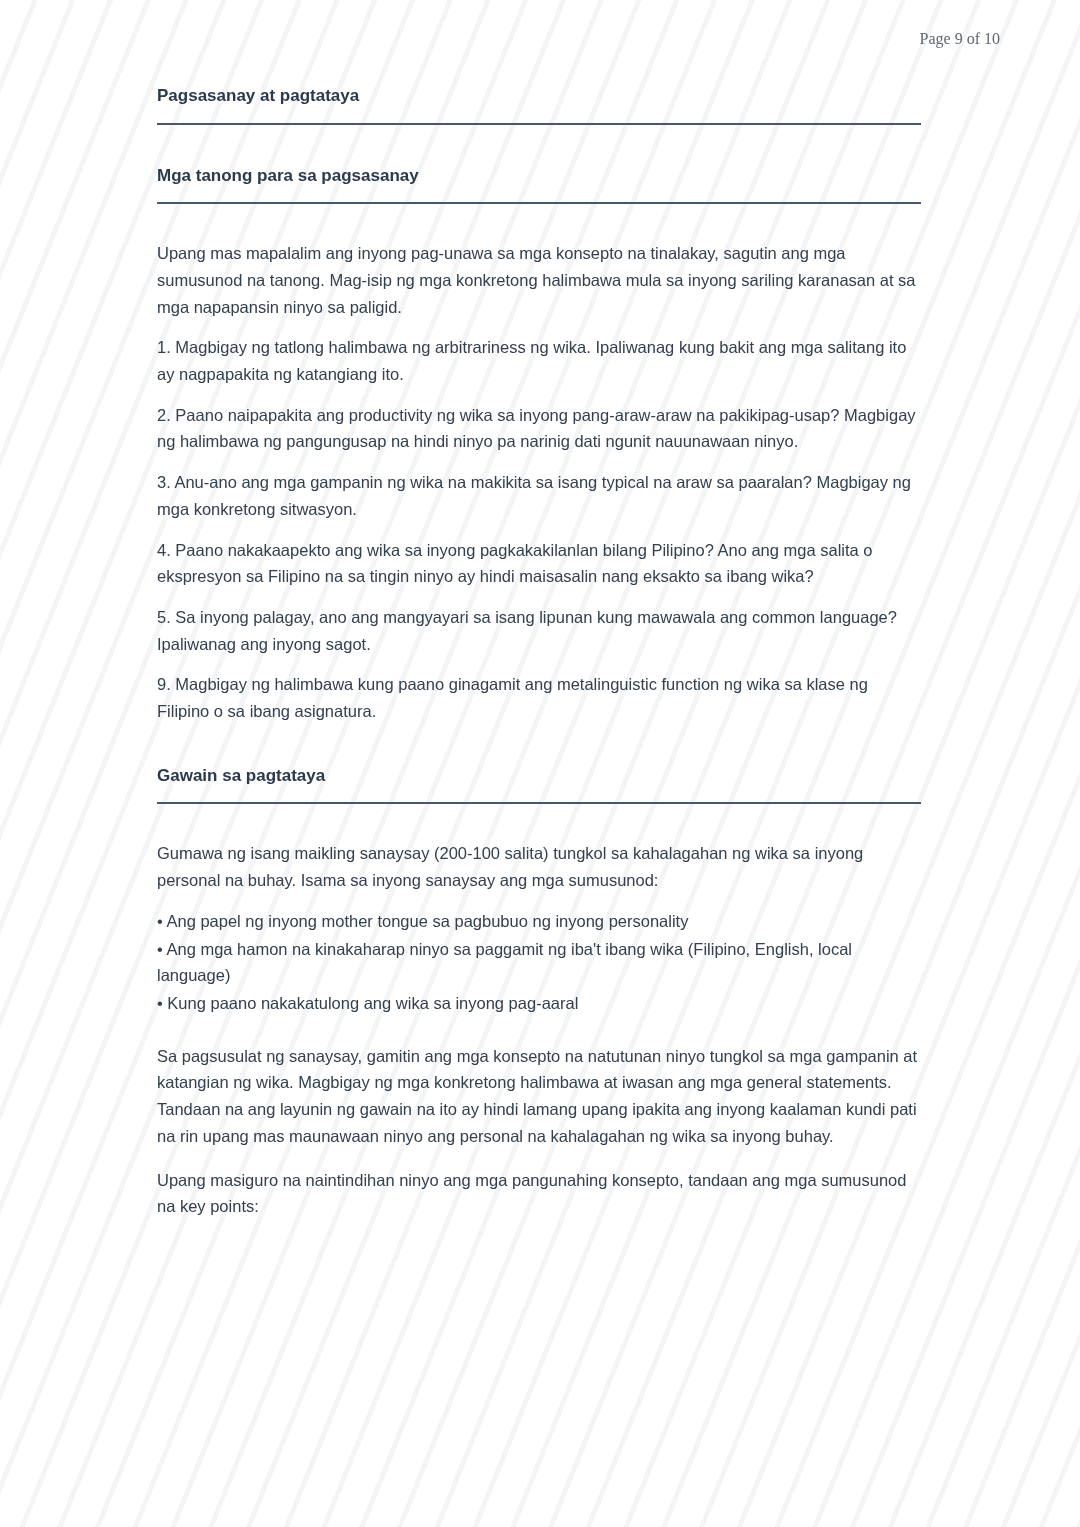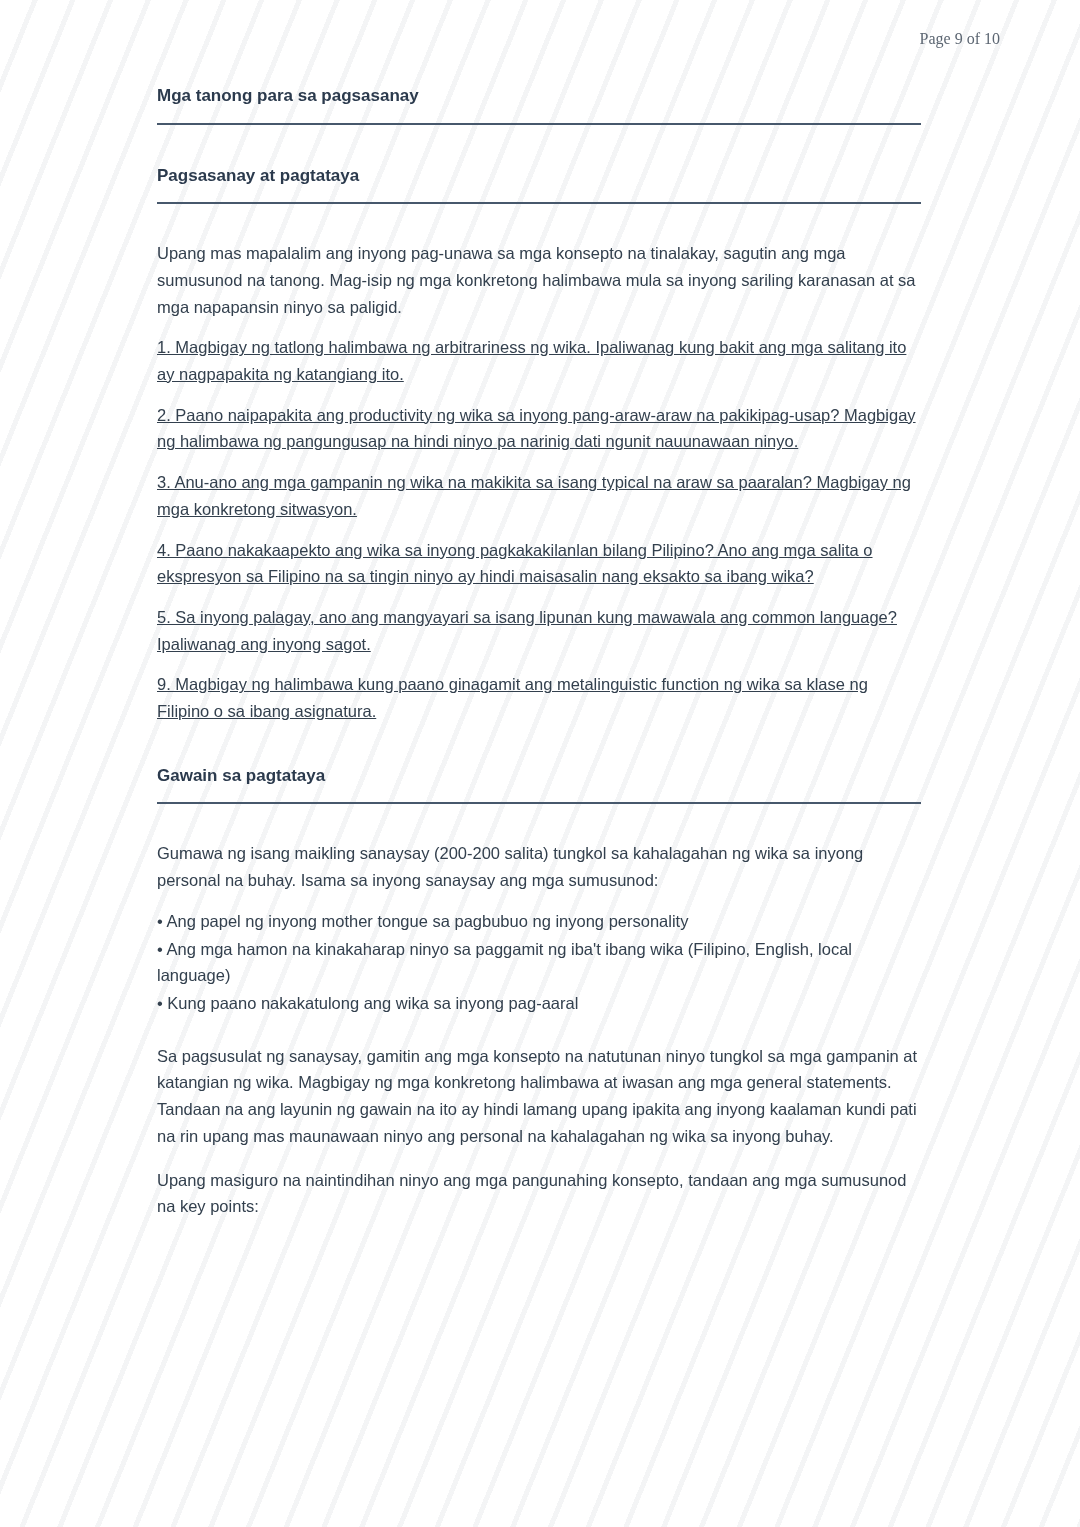--- a/index.html
+++ b/index.html
@@ -89,9 +89,9 @@
 
   <div class="content">
 
+    <div class="sec-heading">Pagsasanay at pagtataya</div>
+
     <div class="sec-heading">Mga tanong para sa pagsasanay</div>
-
-    <div class="sec-heading">Pagsasanay at pagtataya</div>
 
     <p class="para">Upang mas mapalalim ang inyong pag-unawa sa mga konsepto na tinalakay, sagutin ang mga sumusunod na tanong. Mag-isip ng mga konkretong halimbawa mula sa inyong sariling karanasan at sa mga napapansin ninyo sa paligid.</p>
 

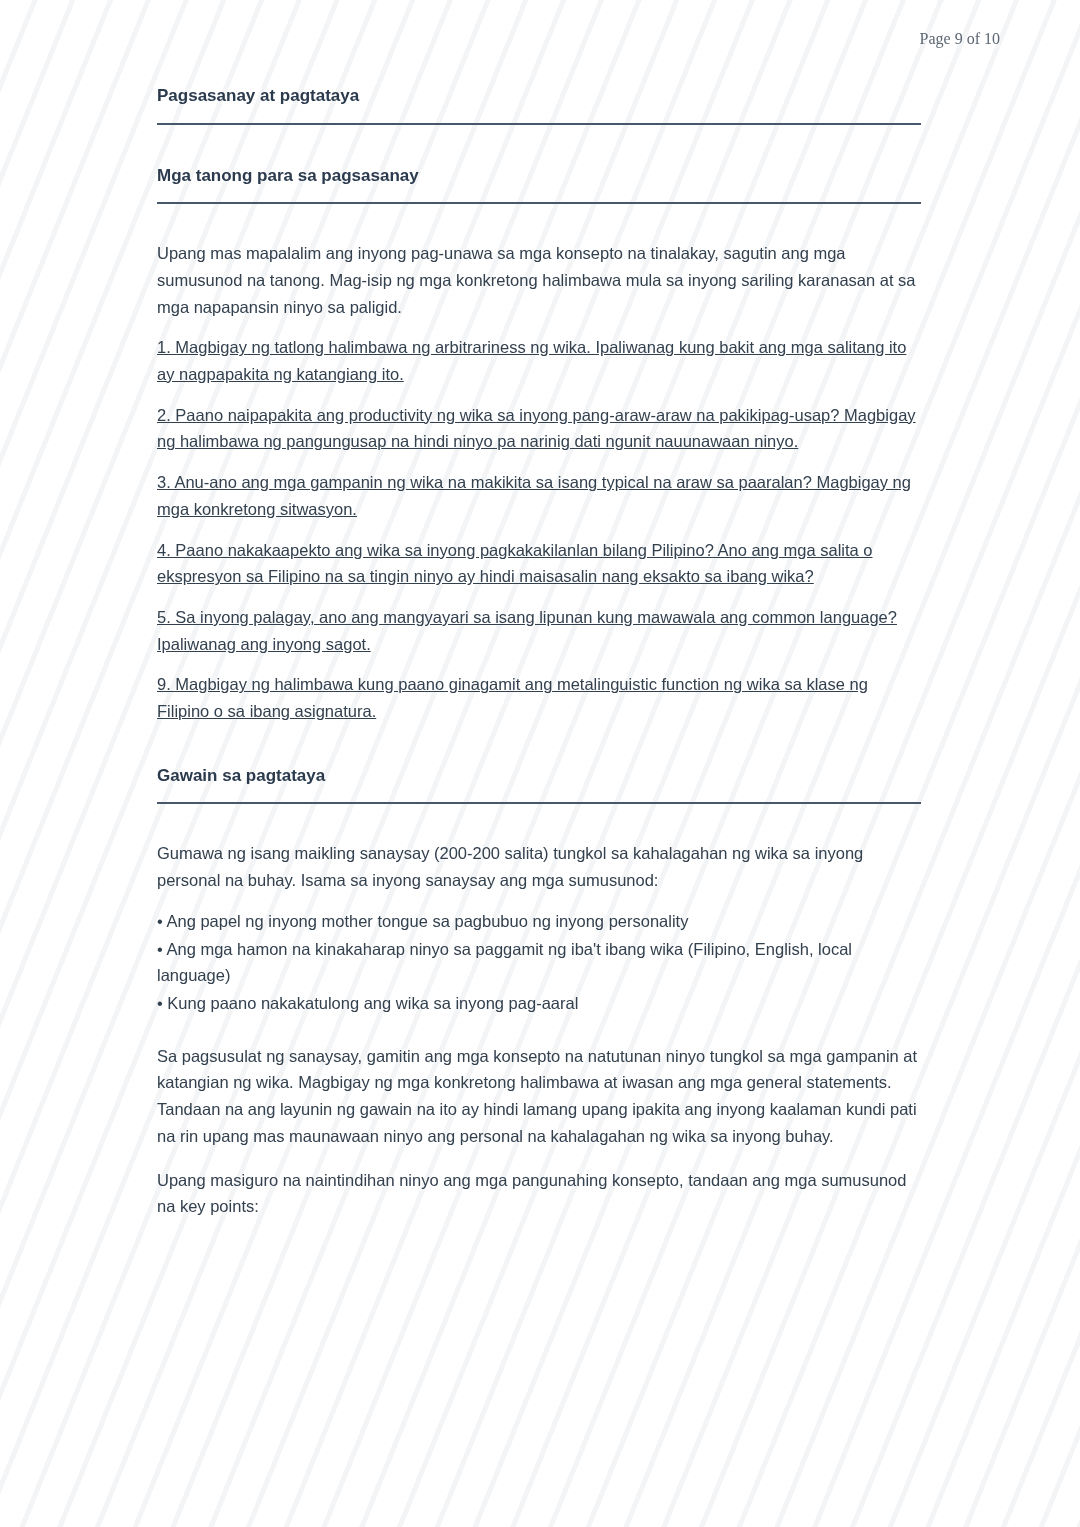--- a/index.html
+++ b/index.html
@@ -62,7 +62,7 @@
   .para { margin-bottom: 14px; }
   .para:last-child { margin-bottom: 0; margin-top: 17px; }
 
-  .q-item { margin-bottom: 14px; text-decoration: underline; }
+  .q-item { margin-bottom: 14px; }
 
   .bullet-list { margin-bottom: 26px; }
   .bullet-item { margin-bottom: 1px; }

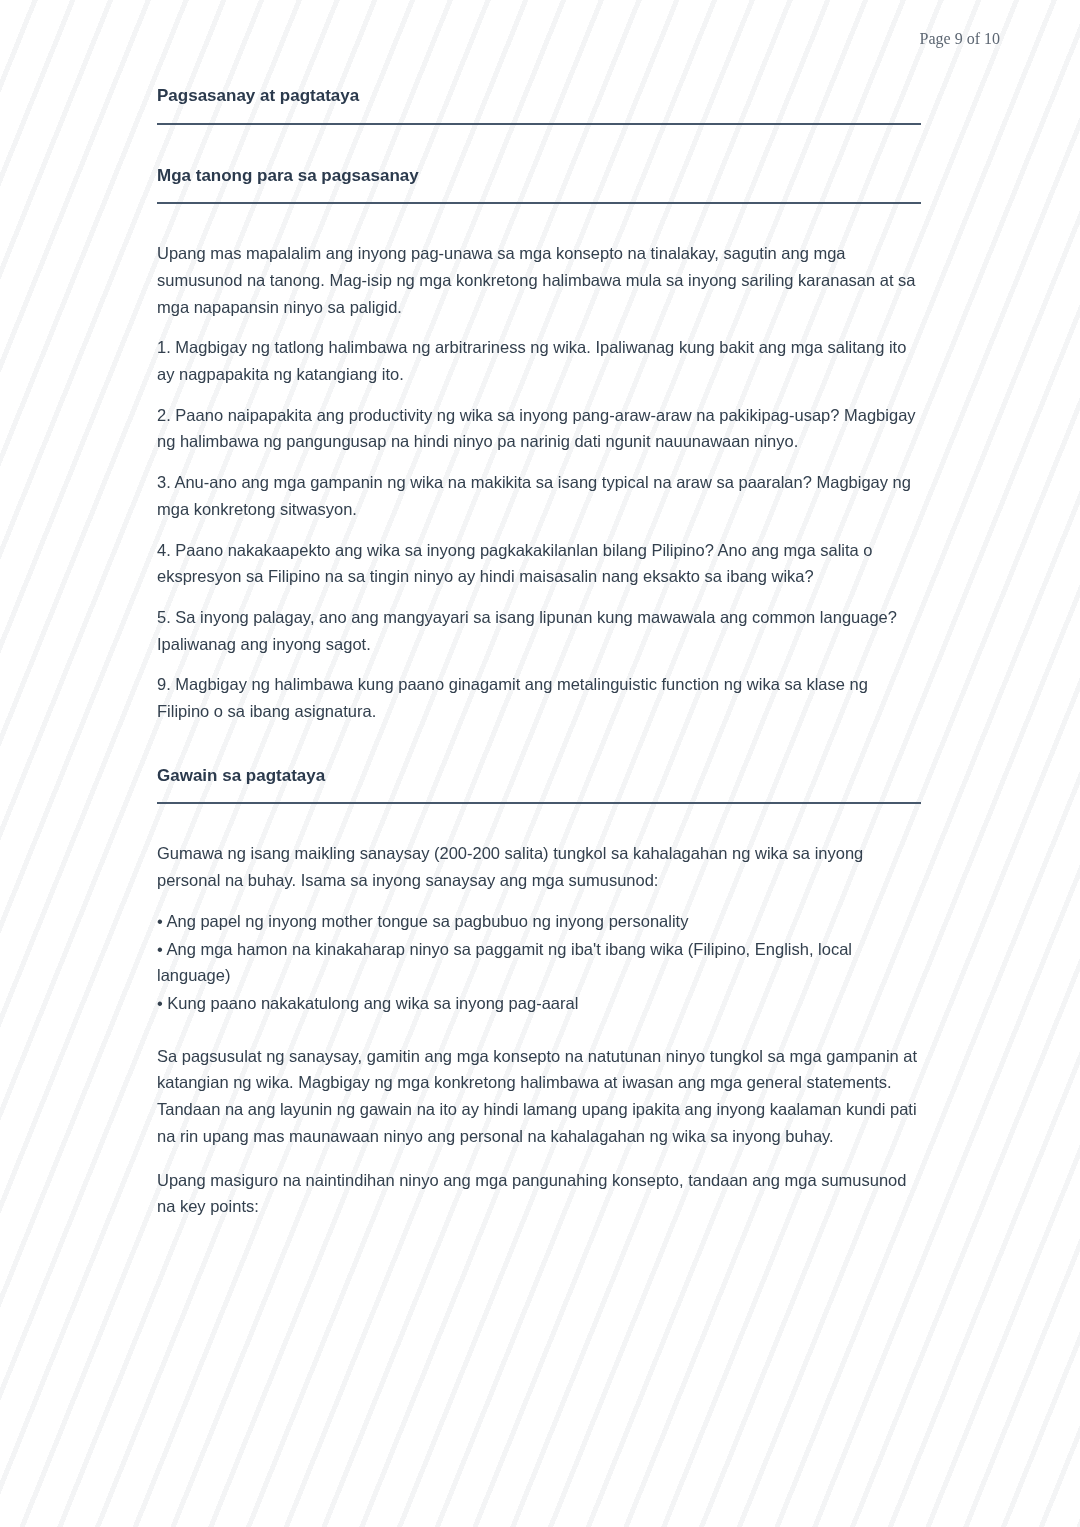--- a/index.html
+++ b/index.html
@@ -109,7 +109,7 @@
 
     <div class="sec-heading">Gawain sa pagtataya</div>
 
-    <p class="para">Gumawa ng isang maikling sanaysay (200-200 salita) tungkol sa kahalagahan ng wika sa inyong personal na buhay. Isama sa inyong sanaysay ang mga sumusunod:</p>
+    <p class="para">Gumawa ng isang maikling sanaysay (200-100 salita) tungkol sa kahalagahan ng wika sa inyong personal na buhay. Isama sa inyong sanaysay ang mga sumusunod:</p>
 
     <div class="bullet-list">
       <div class="bullet-item">• Ang papel ng inyong mother tongue sa pagbubuo ng inyong personality</div>

